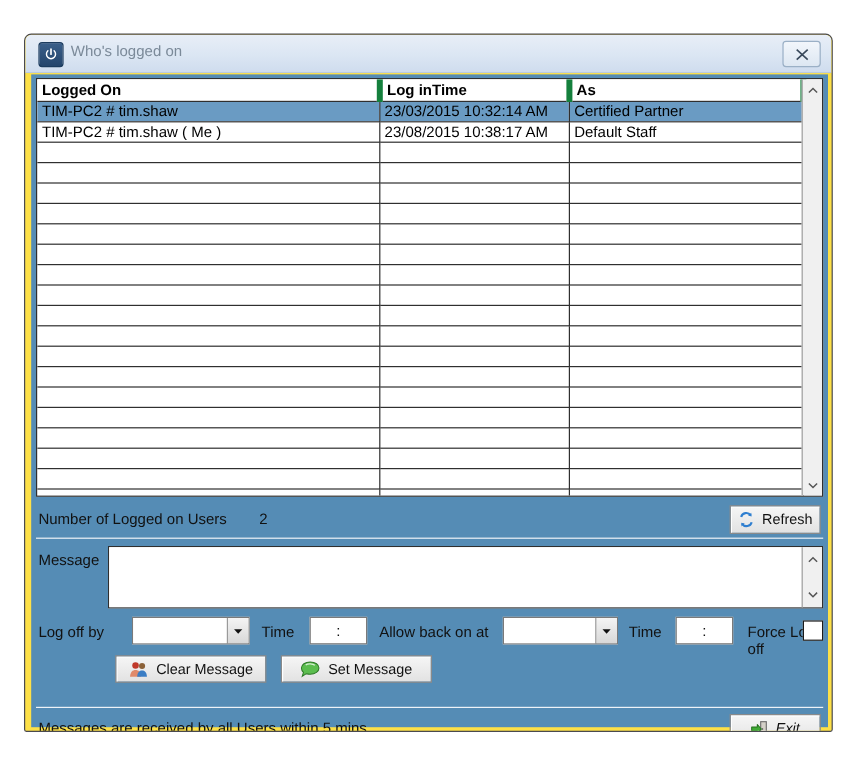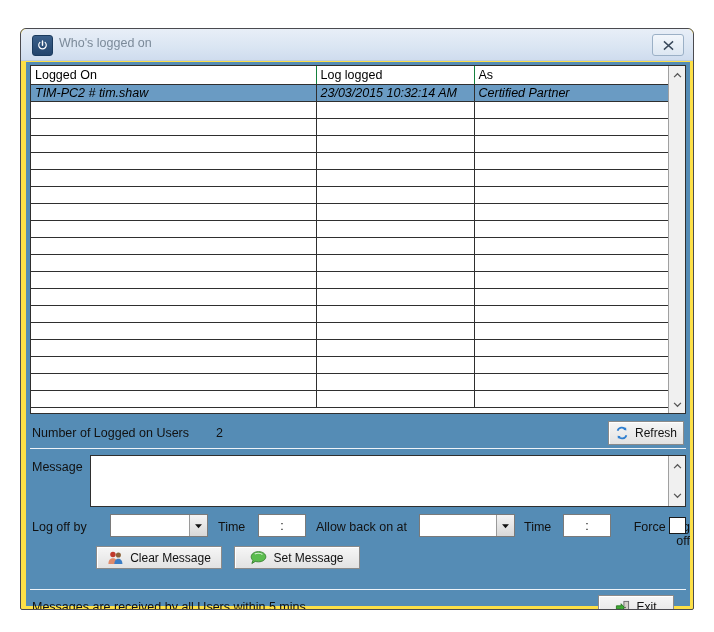--- a/index.html
+++ b/index.html
@@ -129,12 +129,12 @@
 
   table.grid th {
     height: 18px;
-    font-weight: normal;
+    font-weight: bold;
     text-align: left;
     padding: 0 0 0 4px;
     background: #ffffff;
     border-bottom: 1px solid #2f2f2f;
-    border-right: 1px solid #15803d;
+    border-right: 5px solid #15803d;
     white-space: nowrap;
   }
   table.grid td {

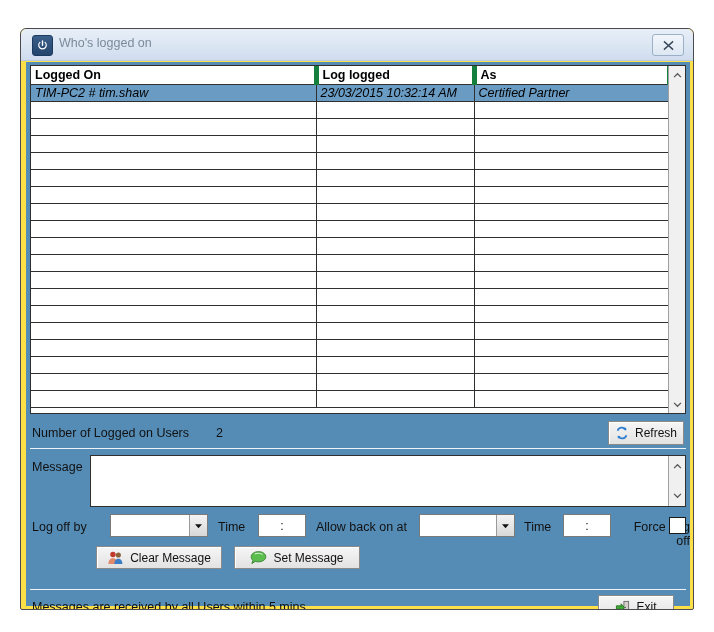--- a/index.html
+++ b/index.html
@@ -382,7 +382,7 @@
         <thead>
           <tr>
             <th>Logged On</th>
-            <th>Log logged</th>
+            <th>Log inTime</th>
             <th>As</th>
           </tr>
         </thead>

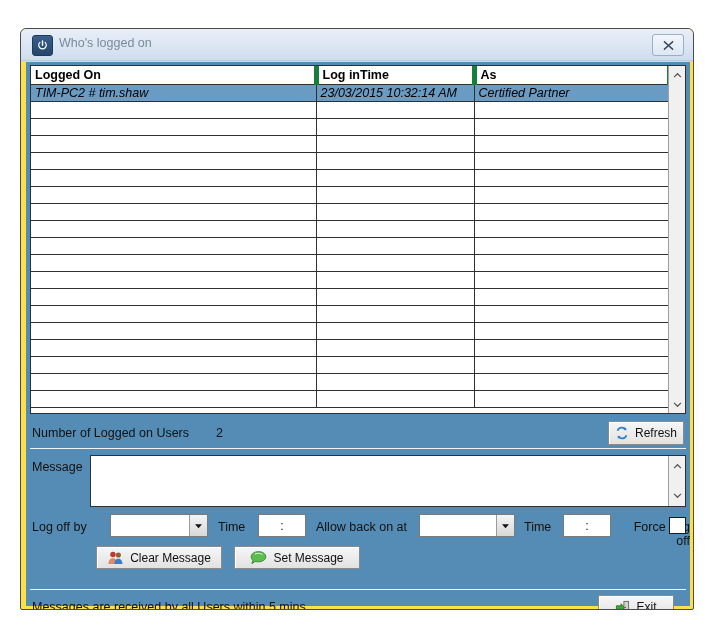--- a/index.html
+++ b/index.html
@@ -144,7 +144,6 @@
     border-right: 1px solid #2f2f2f;
     white-space: nowrap;
     overflow: hidden;
-    font-style: italic;
   }
   table.grid tr.selected td { background: #6a9bc3; }
   table.grid tr.empty td { color: transparent; }

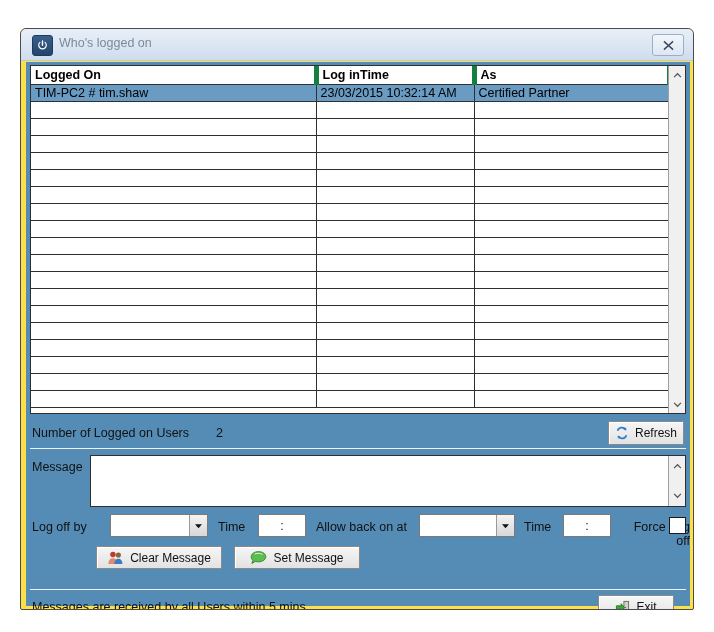--- a/index.html
+++ b/index.html
@@ -391,6 +391,11 @@
             <td>23/03/2015 10:32:14 AM</td>
             <td>Certified Partner</td>
           </tr>
+          <tr>
+            <td>TIM-PC2 # tim.shaw ( Me )</td>
+            <td>23/08/2015 10:38:17 AM</td>
+            <td>Default Staff</td>
+          </tr>
           </tbody>
           <tbody id="empty-rows">
             <tr class="empty">

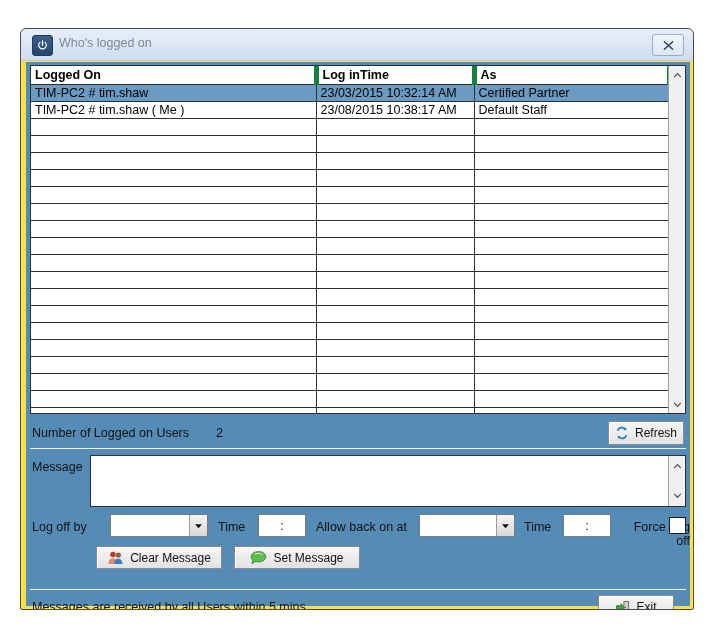--- a/index.html
+++ b/index.html
@@ -265,7 +265,7 @@
     font-size: 12.5px;
     color: #111;
   }
-  .logoff-row .lbl { position: absolute; top: 6px; text-align: right; }
+  .logoff-row .lbl { position: absolute; top: 6px; }
   .combo {
     position: absolute;
     top: 0;

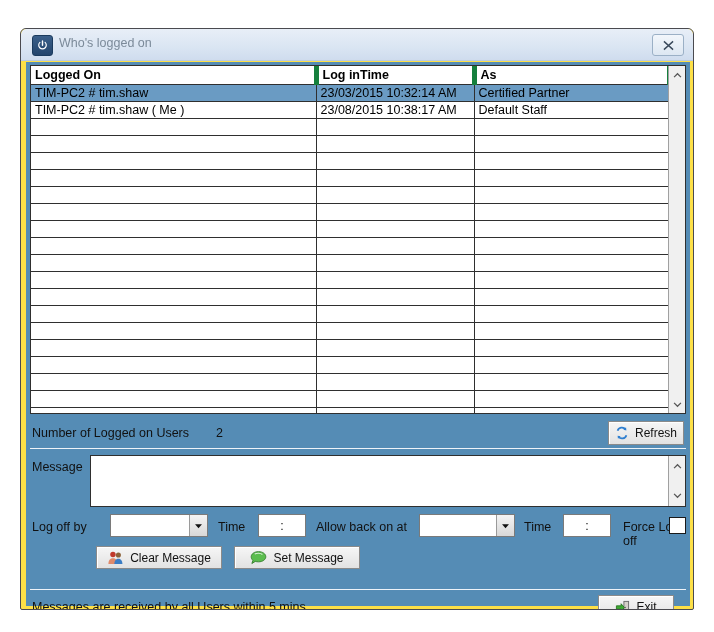--- a/index.html
+++ b/index.html
@@ -194,10 +194,11 @@
   }
   .btn-exit {
     position: absolute;
-    right: 12px;
+    right: 2px;
     top: 3px;
     width: 76px;
     height: 24px;
+    font-style: italic;
   }
 
   

